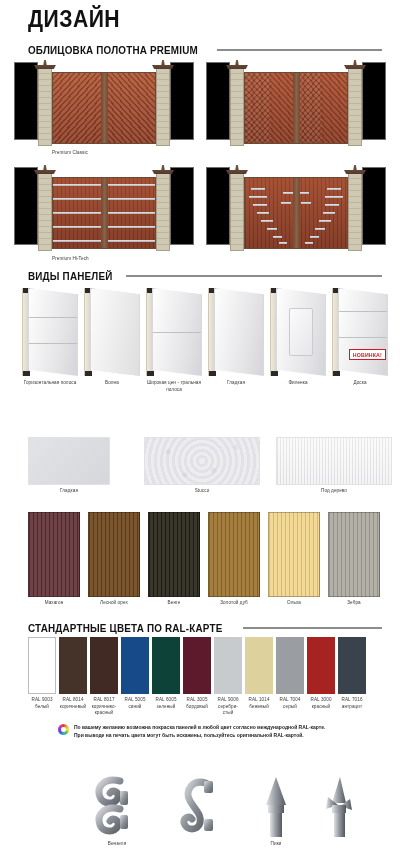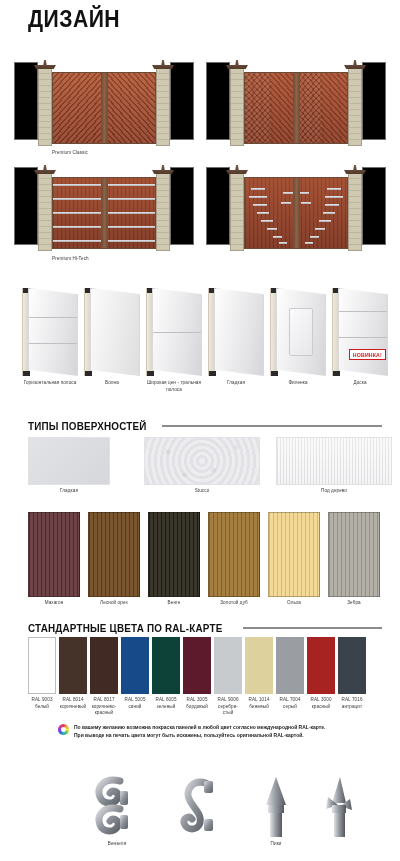--- a/index.html
+++ b/index.html
@@ -191,6 +191,10 @@
 
   <div class="main-title">ДИЗАЙН</div>
 
+  <div class="sec" style="top:44px;">
+    <span class="sec-title">ОБЛИЦОВКА ПОЛОТНА PREMIUM</span>
+    <span class="sec-rule"></span>
+  </div>
 
   <div class="gate-row" style="top:58px; left:14px; width:372px; height:108px;">
 

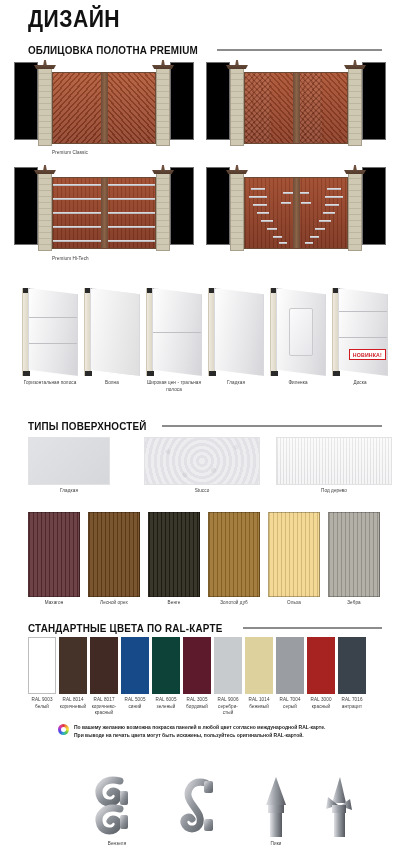--- a/index.html
+++ b/index.html
@@ -285,6 +285,10 @@
     <div class="caption caption-left" style="position:absolute; left:38px; top:93px;">Premium Hi-Tech</div>
   </div>
 
+  <div class="sec" style="top:270px;">
+    <span class="sec-title">ВИДЫ ПАНЕЛЕЙ</span>
+    <span class="sec-rule"></span>
+  </div>
 
   <div class="panels">
 

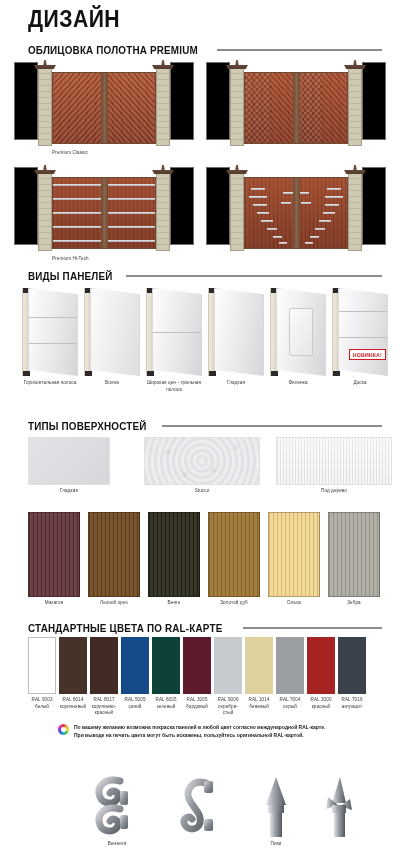--- a/index.html
+++ b/index.html
@@ -342,10 +342,6 @@
     <div class="panel-cap caption" style="left:310px;">Доска</div>
   </div>
 
-  <div class="sec" style="top:420px;">
-    <span class="sec-title">ТИПЫ ПОВЕРХНОСТЕЙ</span>
-    <span class="sec-rule"></span>
-  </div>
 
   <div class="surfaces">
     <div class="surf s-smooth" style="left:0px;   width:82px;"></div>

